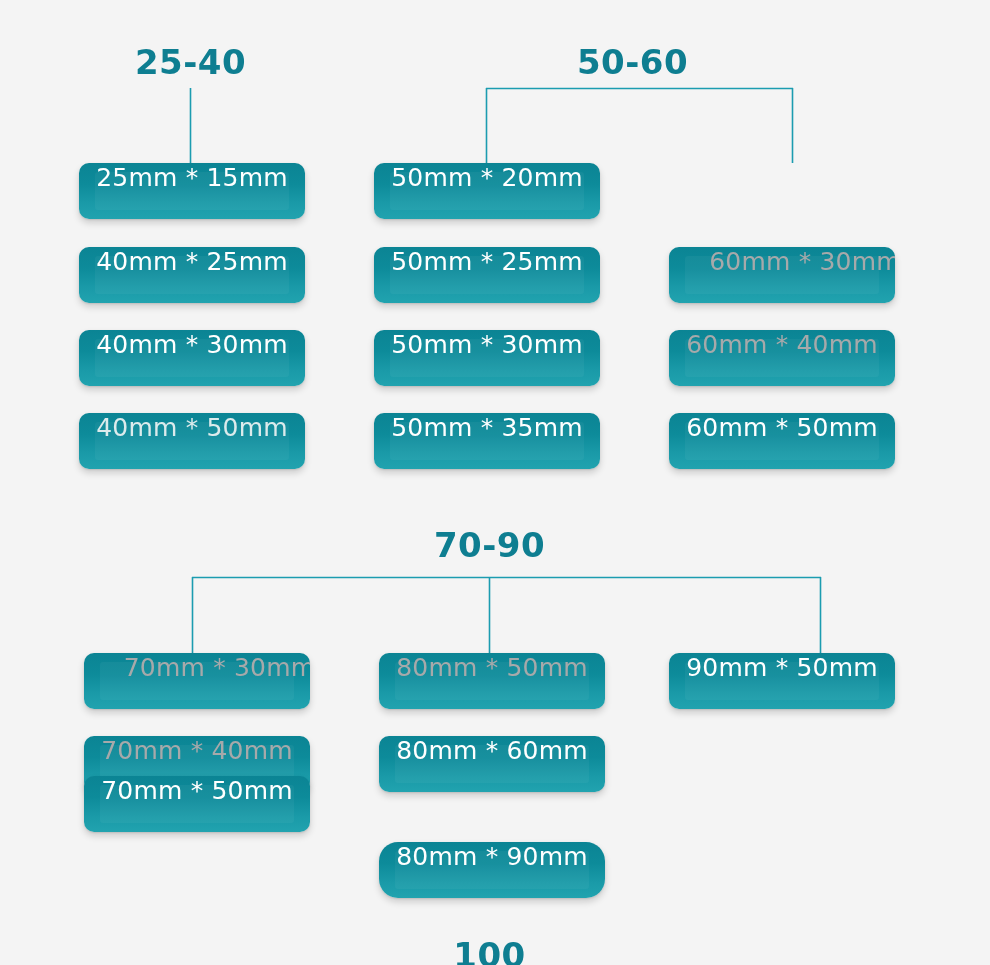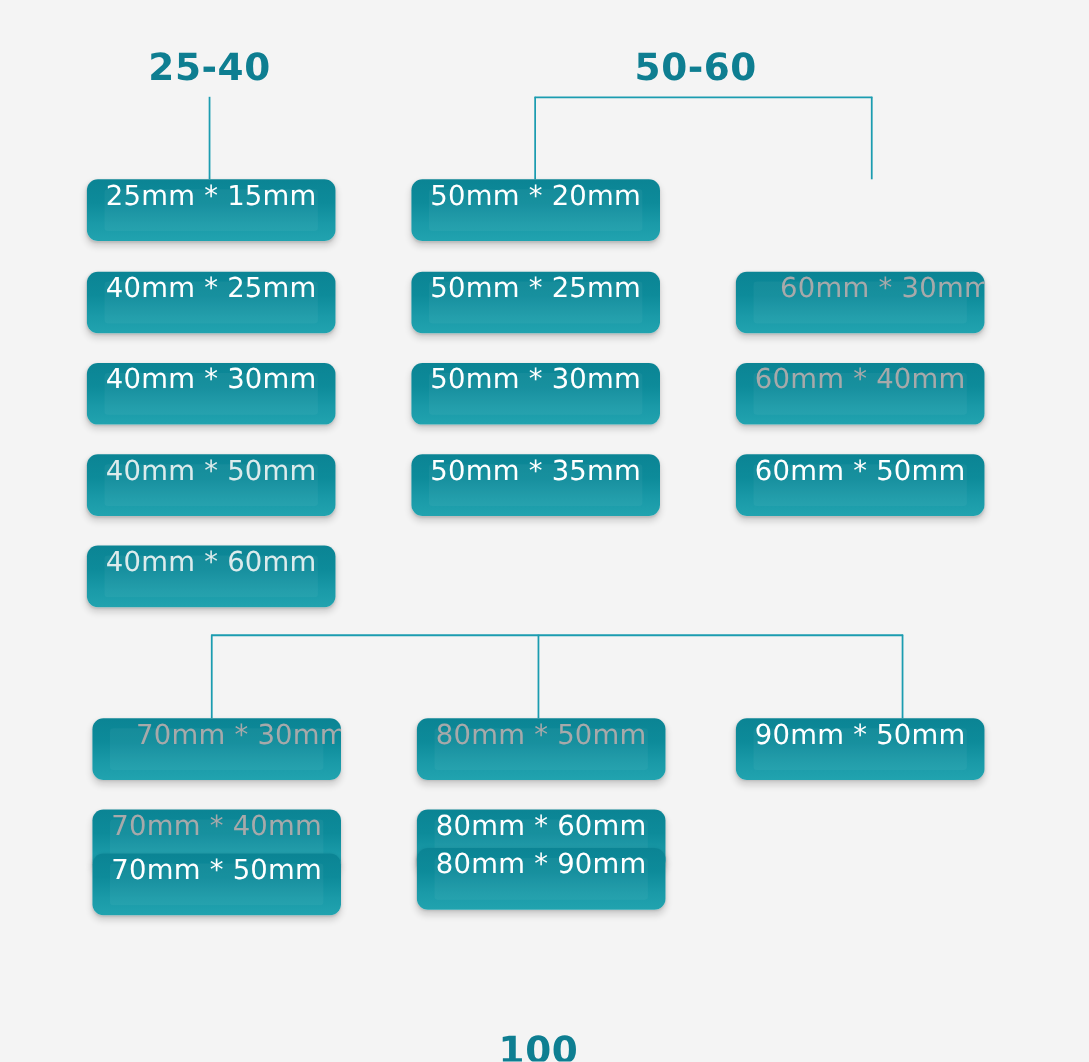--- a/index.html
+++ b/index.html
@@ -123,9 +123,6 @@
   <div class="chip state-faded" style="left:79px; top:413px;">
     <span class="chip-label">40mm * 50mm</span>
   </div>
-  <div class="chip state-faded" style="left:79px; top:496px;">
-    <span class="chip-label">40mm * 60mm</span>
-  </div>
 
   <div class="chip" style="left:374px; top:163px;">
     <span class="chip-label">50mm * 20mm</span>

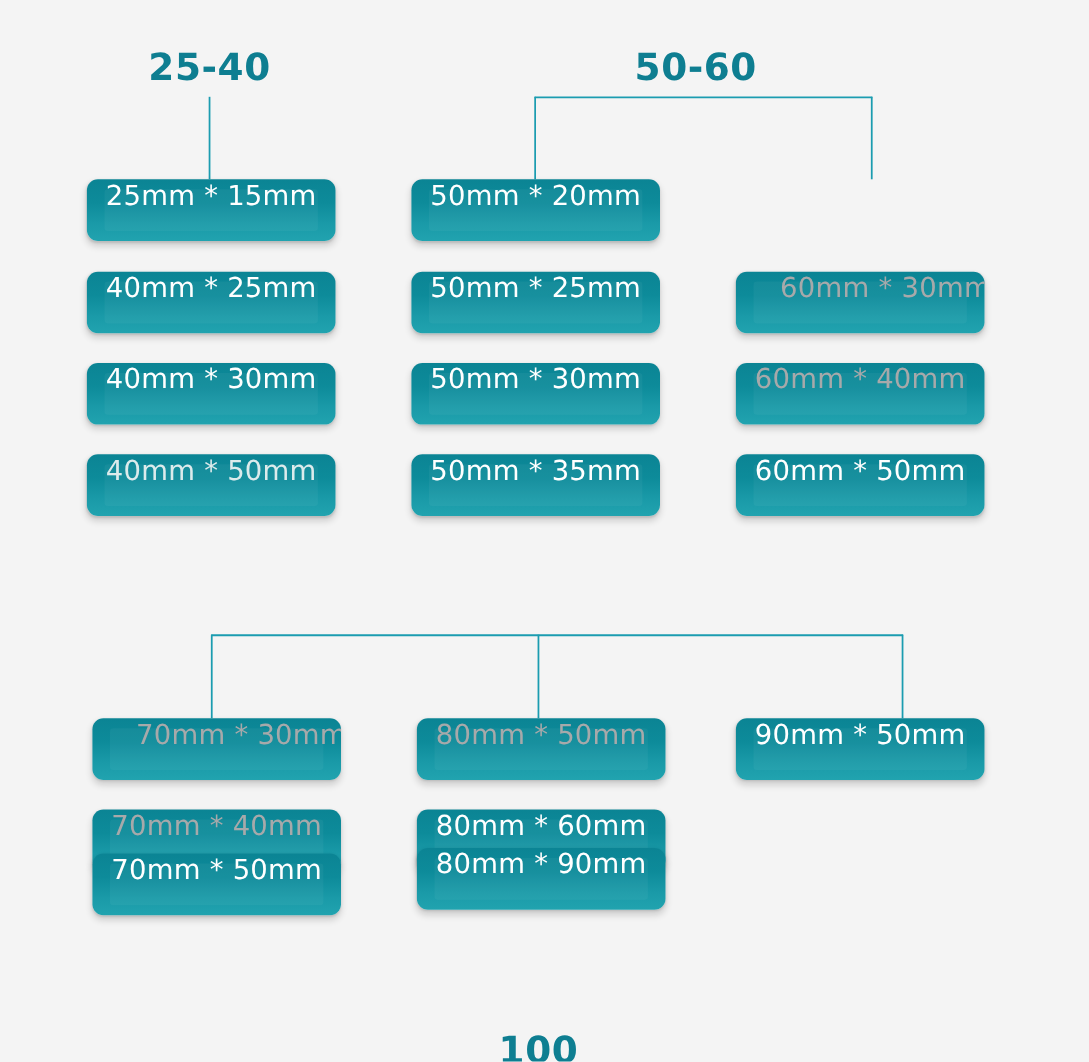--- a/index.html
+++ b/index.html
@@ -108,6 +108,7 @@
 
   <div class="group-title" style="left:545px; top:40px; width:175px;text-align:center;">50-60</div>
 
+  <div class="group-title" style="left:402px; top:523px; width:175px;">70-90</div>
 
   <div class="group-title" style="left:402px; top:933px; width:175px;">100</div>
 

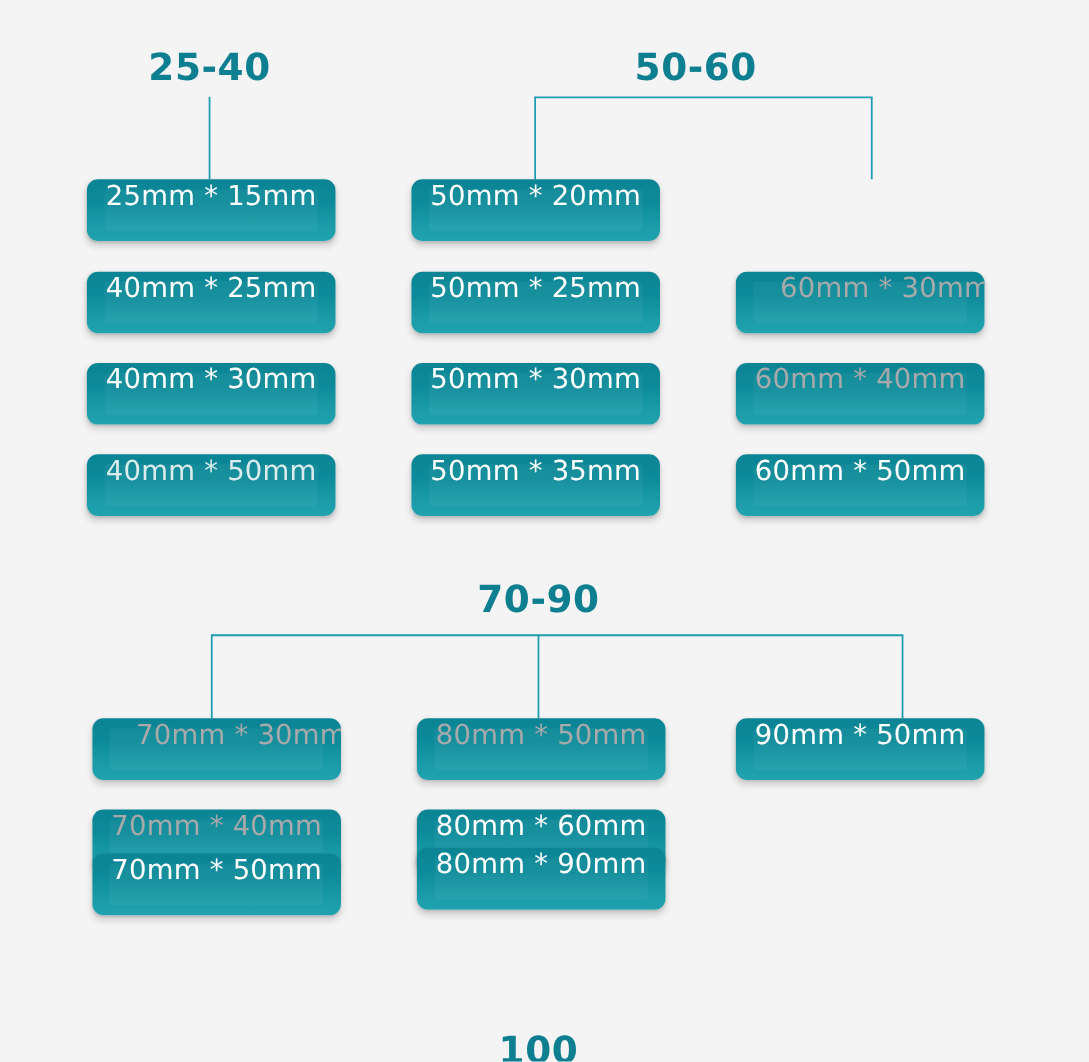--- a/index.html
+++ b/index.html
@@ -164,7 +164,7 @@
   <div class="chip" style="left:379px; top:736px;">
     <span class="chip-label">80mm * 60mm</span>
   </div>
-  <div class="chip" style="left:379px; top:771px;">
+  <div class="chip" style="left:379px; top:842px;border-radius:19px;">
     <span class="chip-label">80mm * 90mm</span>
   </div>
 

